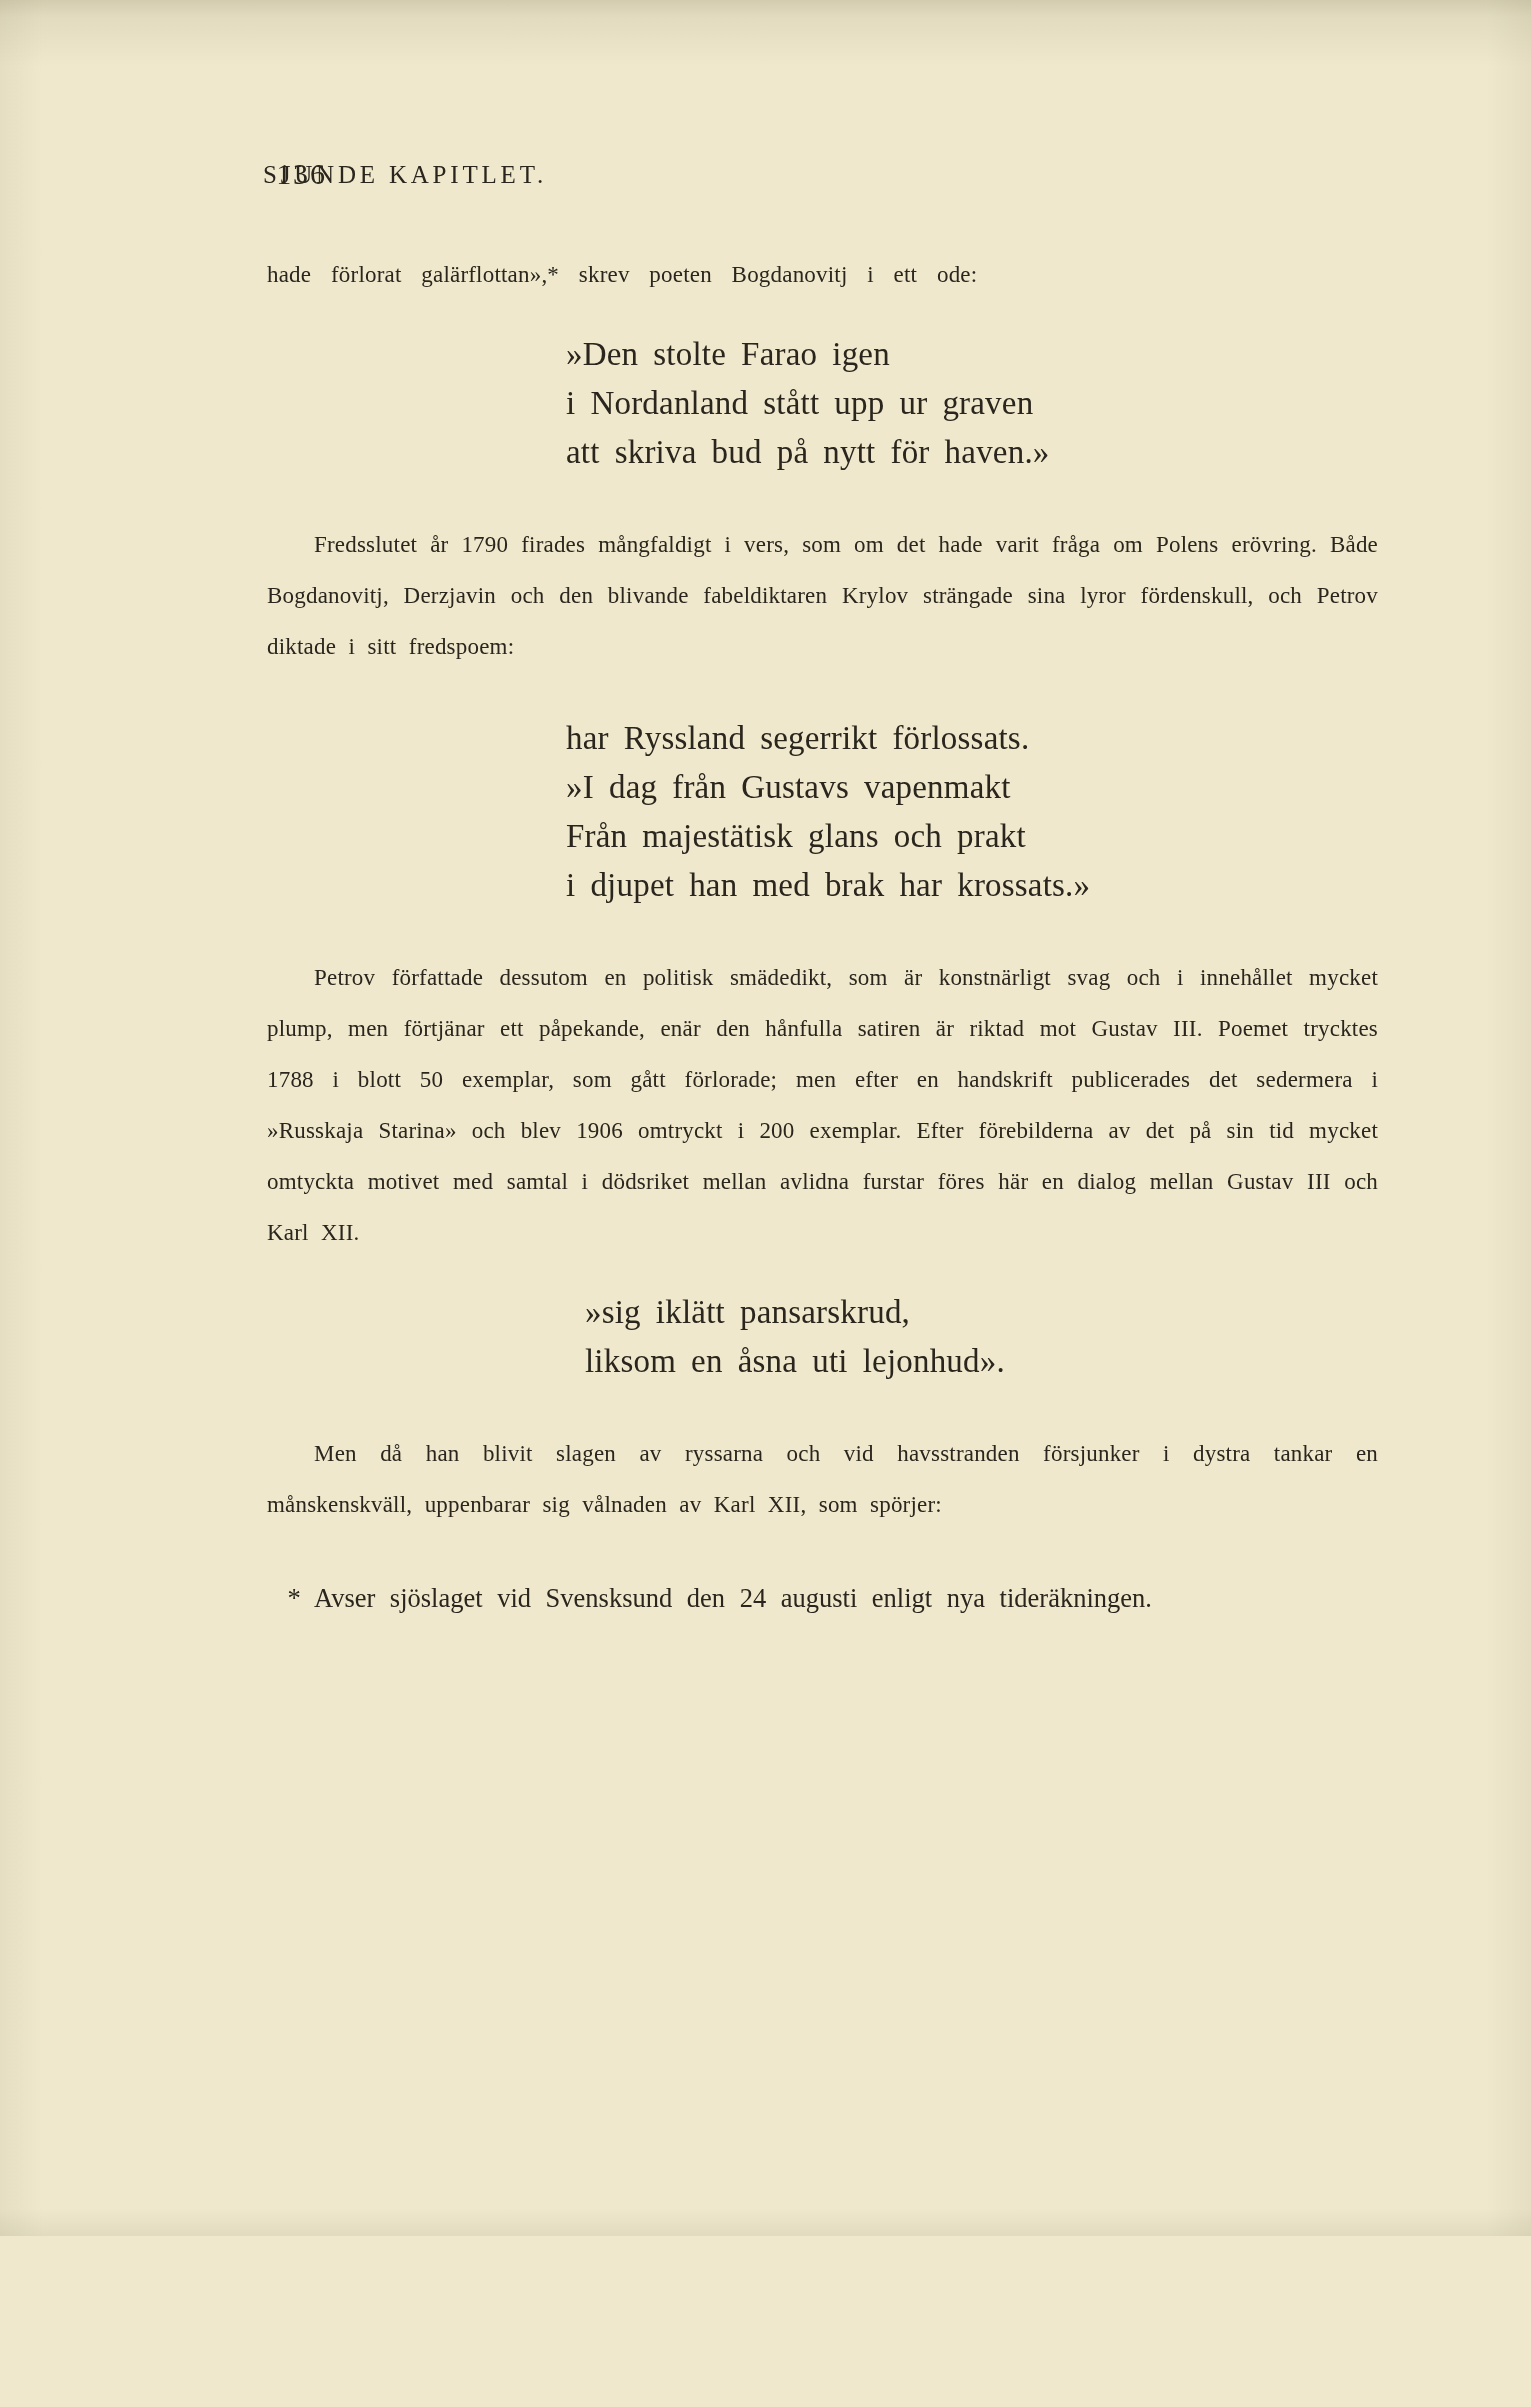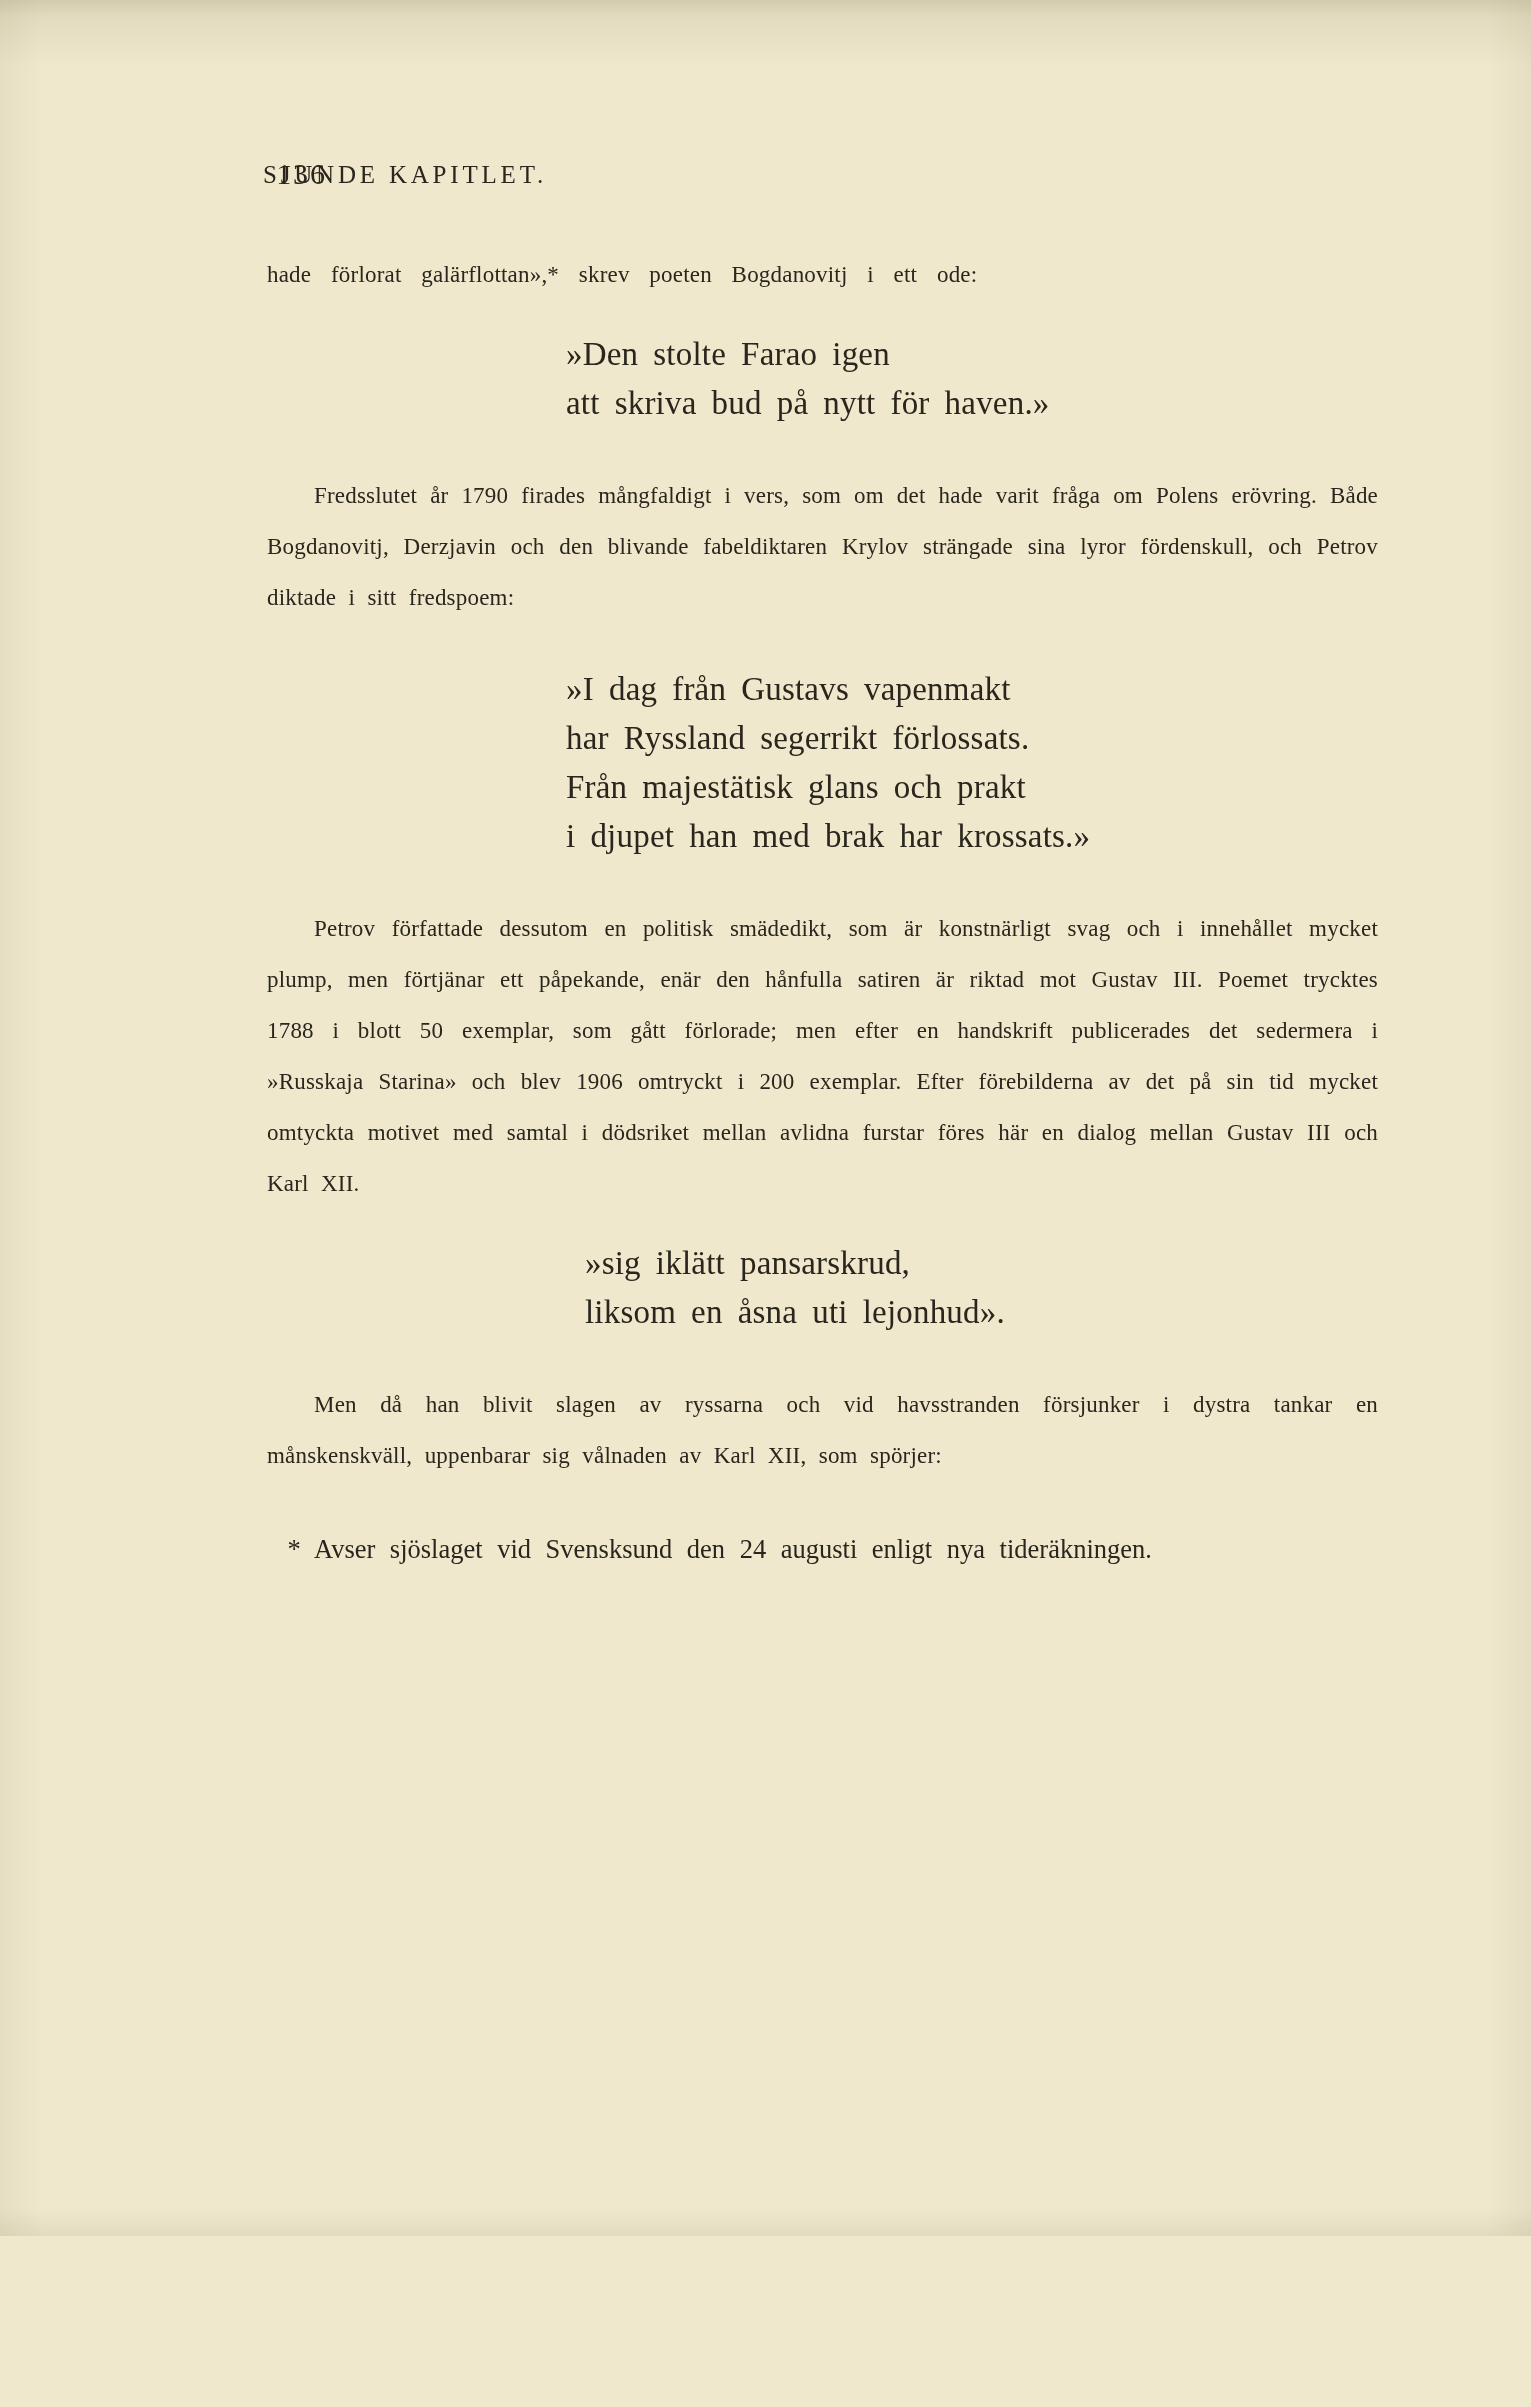--- a/index.html
+++ b/index.html
@@ -92,6 +92,7 @@
 
     <div class="verse">
       <div>»Den stolte Farao igen</div>
+      <div>i Nordanland stått upp ur graven</div>
       <div>att skriva bud på nytt för haven.»</div>
     </div>
 

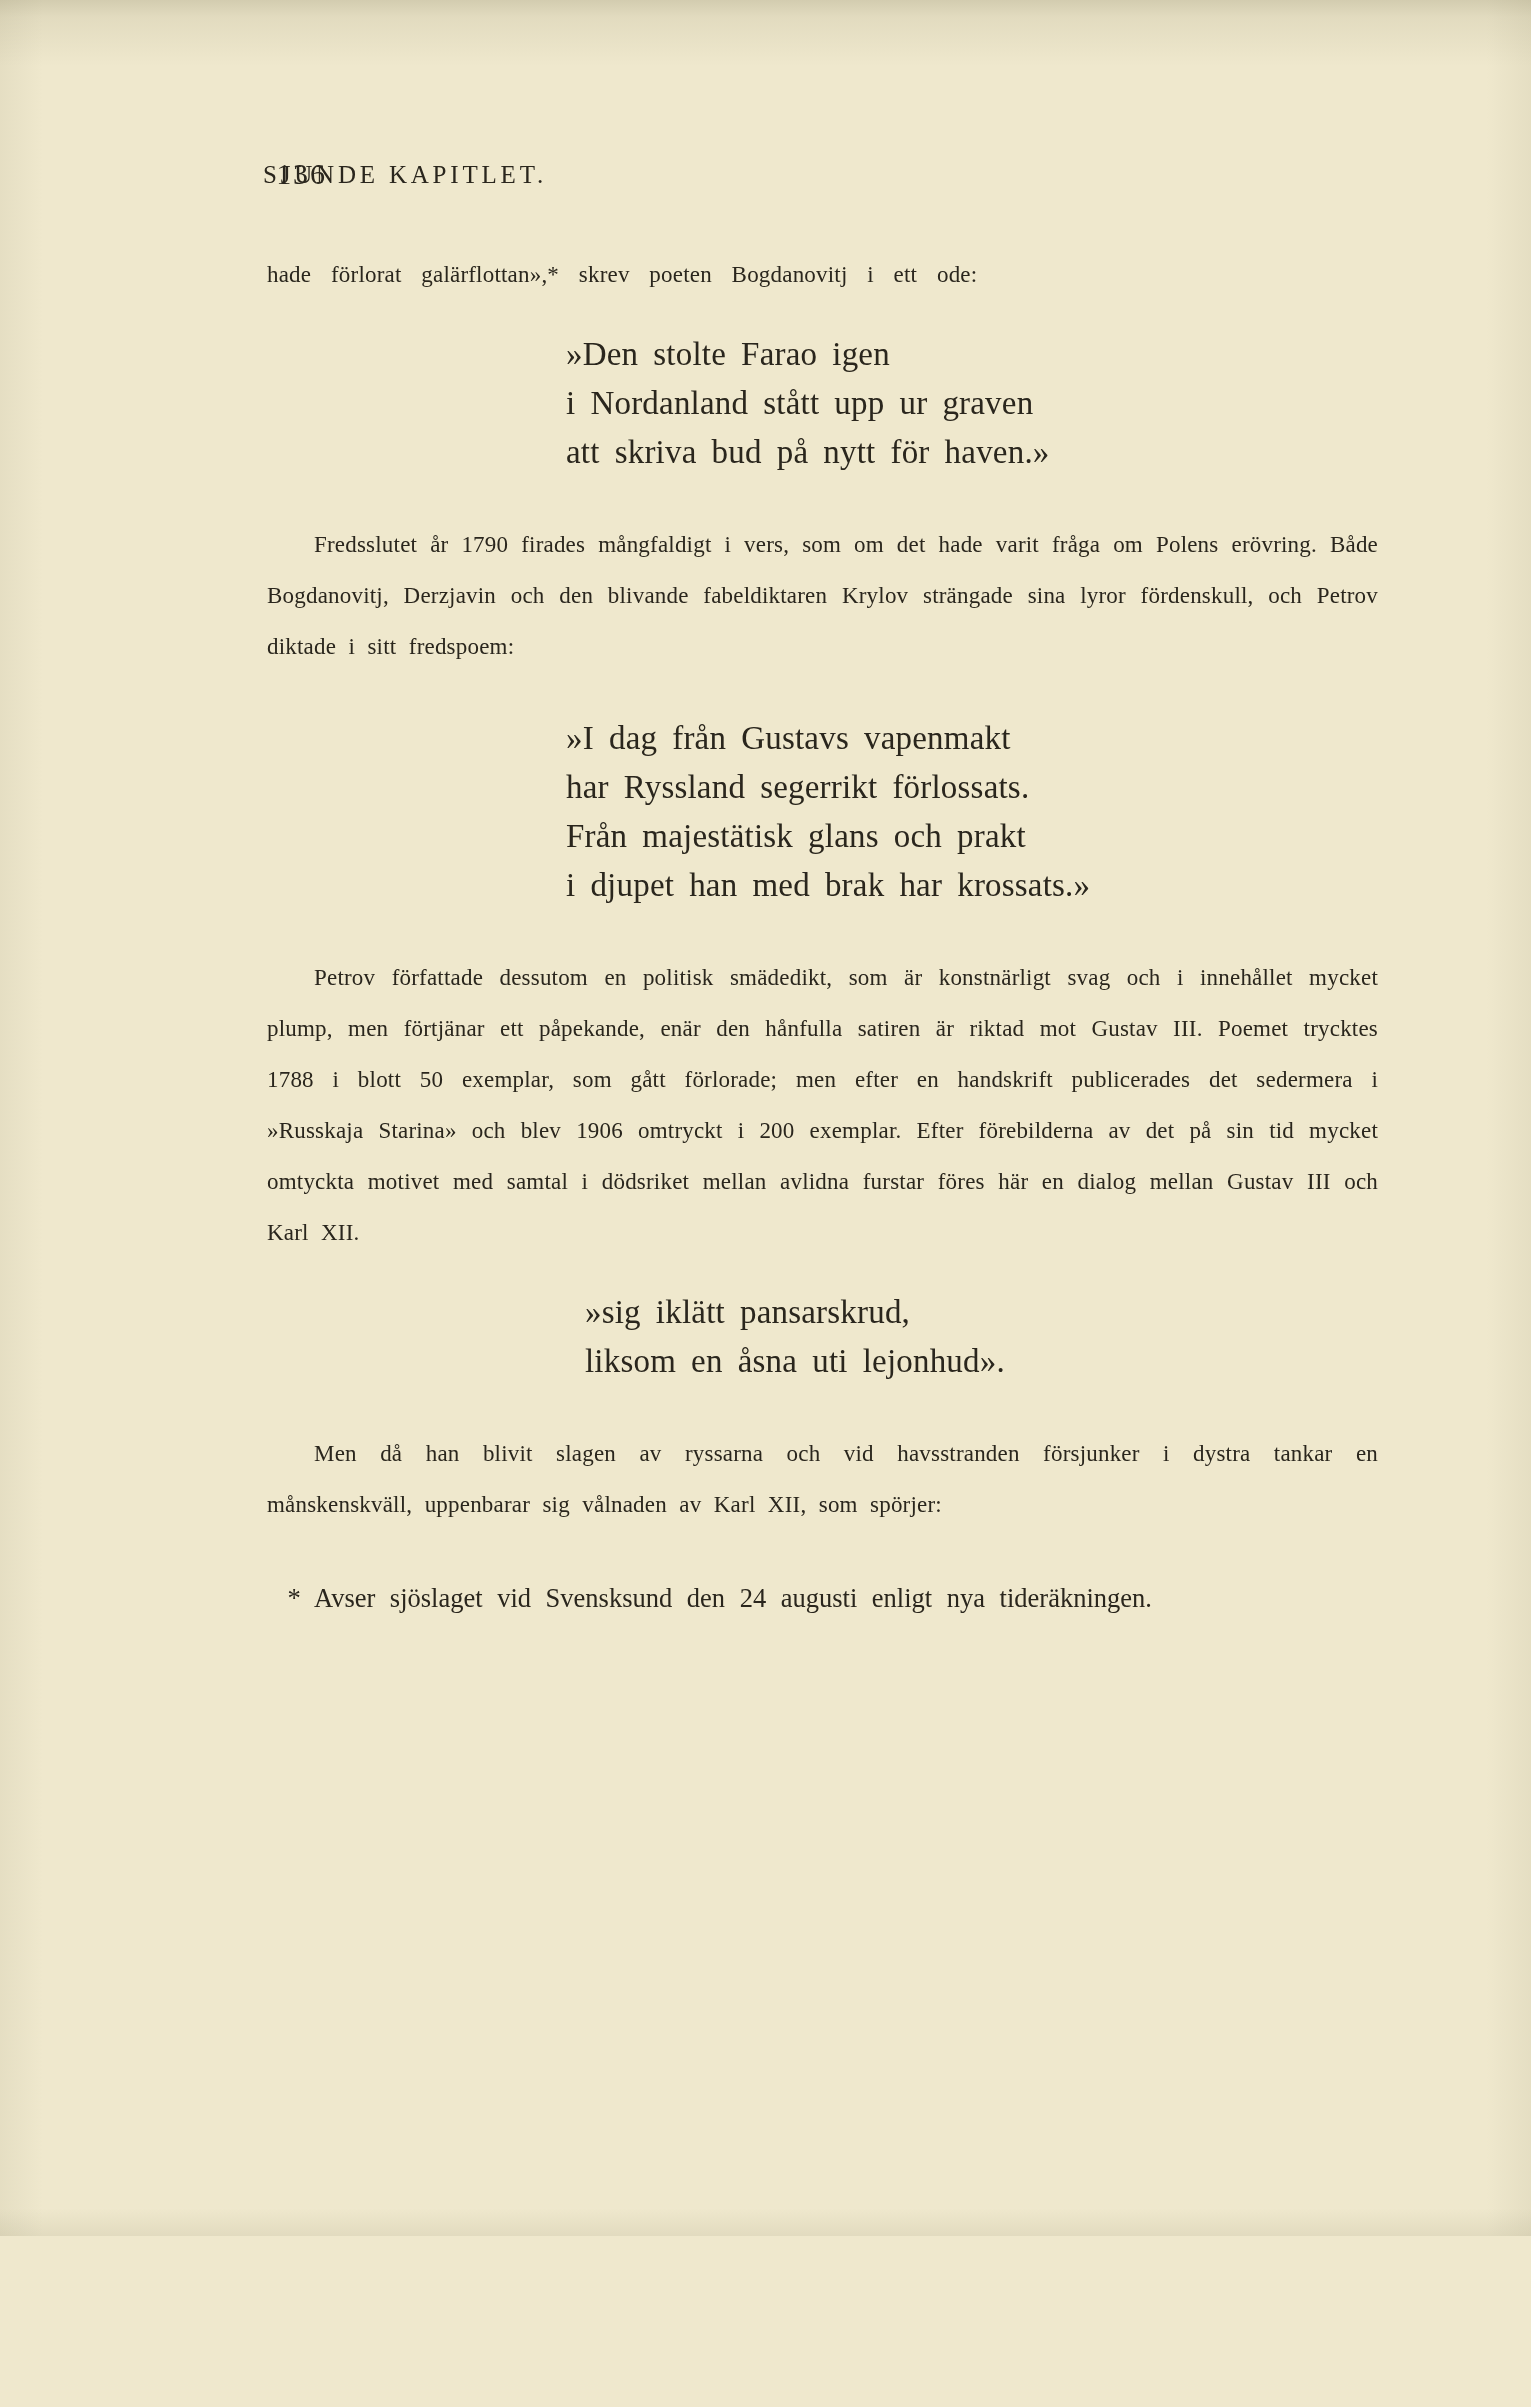--- a/index.html
+++ b/index.html
@@ -99,8 +99,8 @@
     <p class="para indent">Fredsslutet år 1790 firades mångfaldigt i vers, som om det hade varit fråga om Polens erövring. Både Bogdanovitj, Derzjavin och den blivande fabeldiktaren Krylov strängade sina lyror fördenskull, och Petrov diktade i sitt fredspoem:</p>
 
     <div class="verse gap-lg">
+      <div>har Ryssland segerrikt förlossats.</div>
       <div>»I dag från Gustavs vapenmakt</div>
-      <div>har Ryssland segerrikt förlossats.</div>
       <div>Från majestätisk glans och prakt</div>
       <div>i djupet han med brak har krossats.»</div>
     </div>

